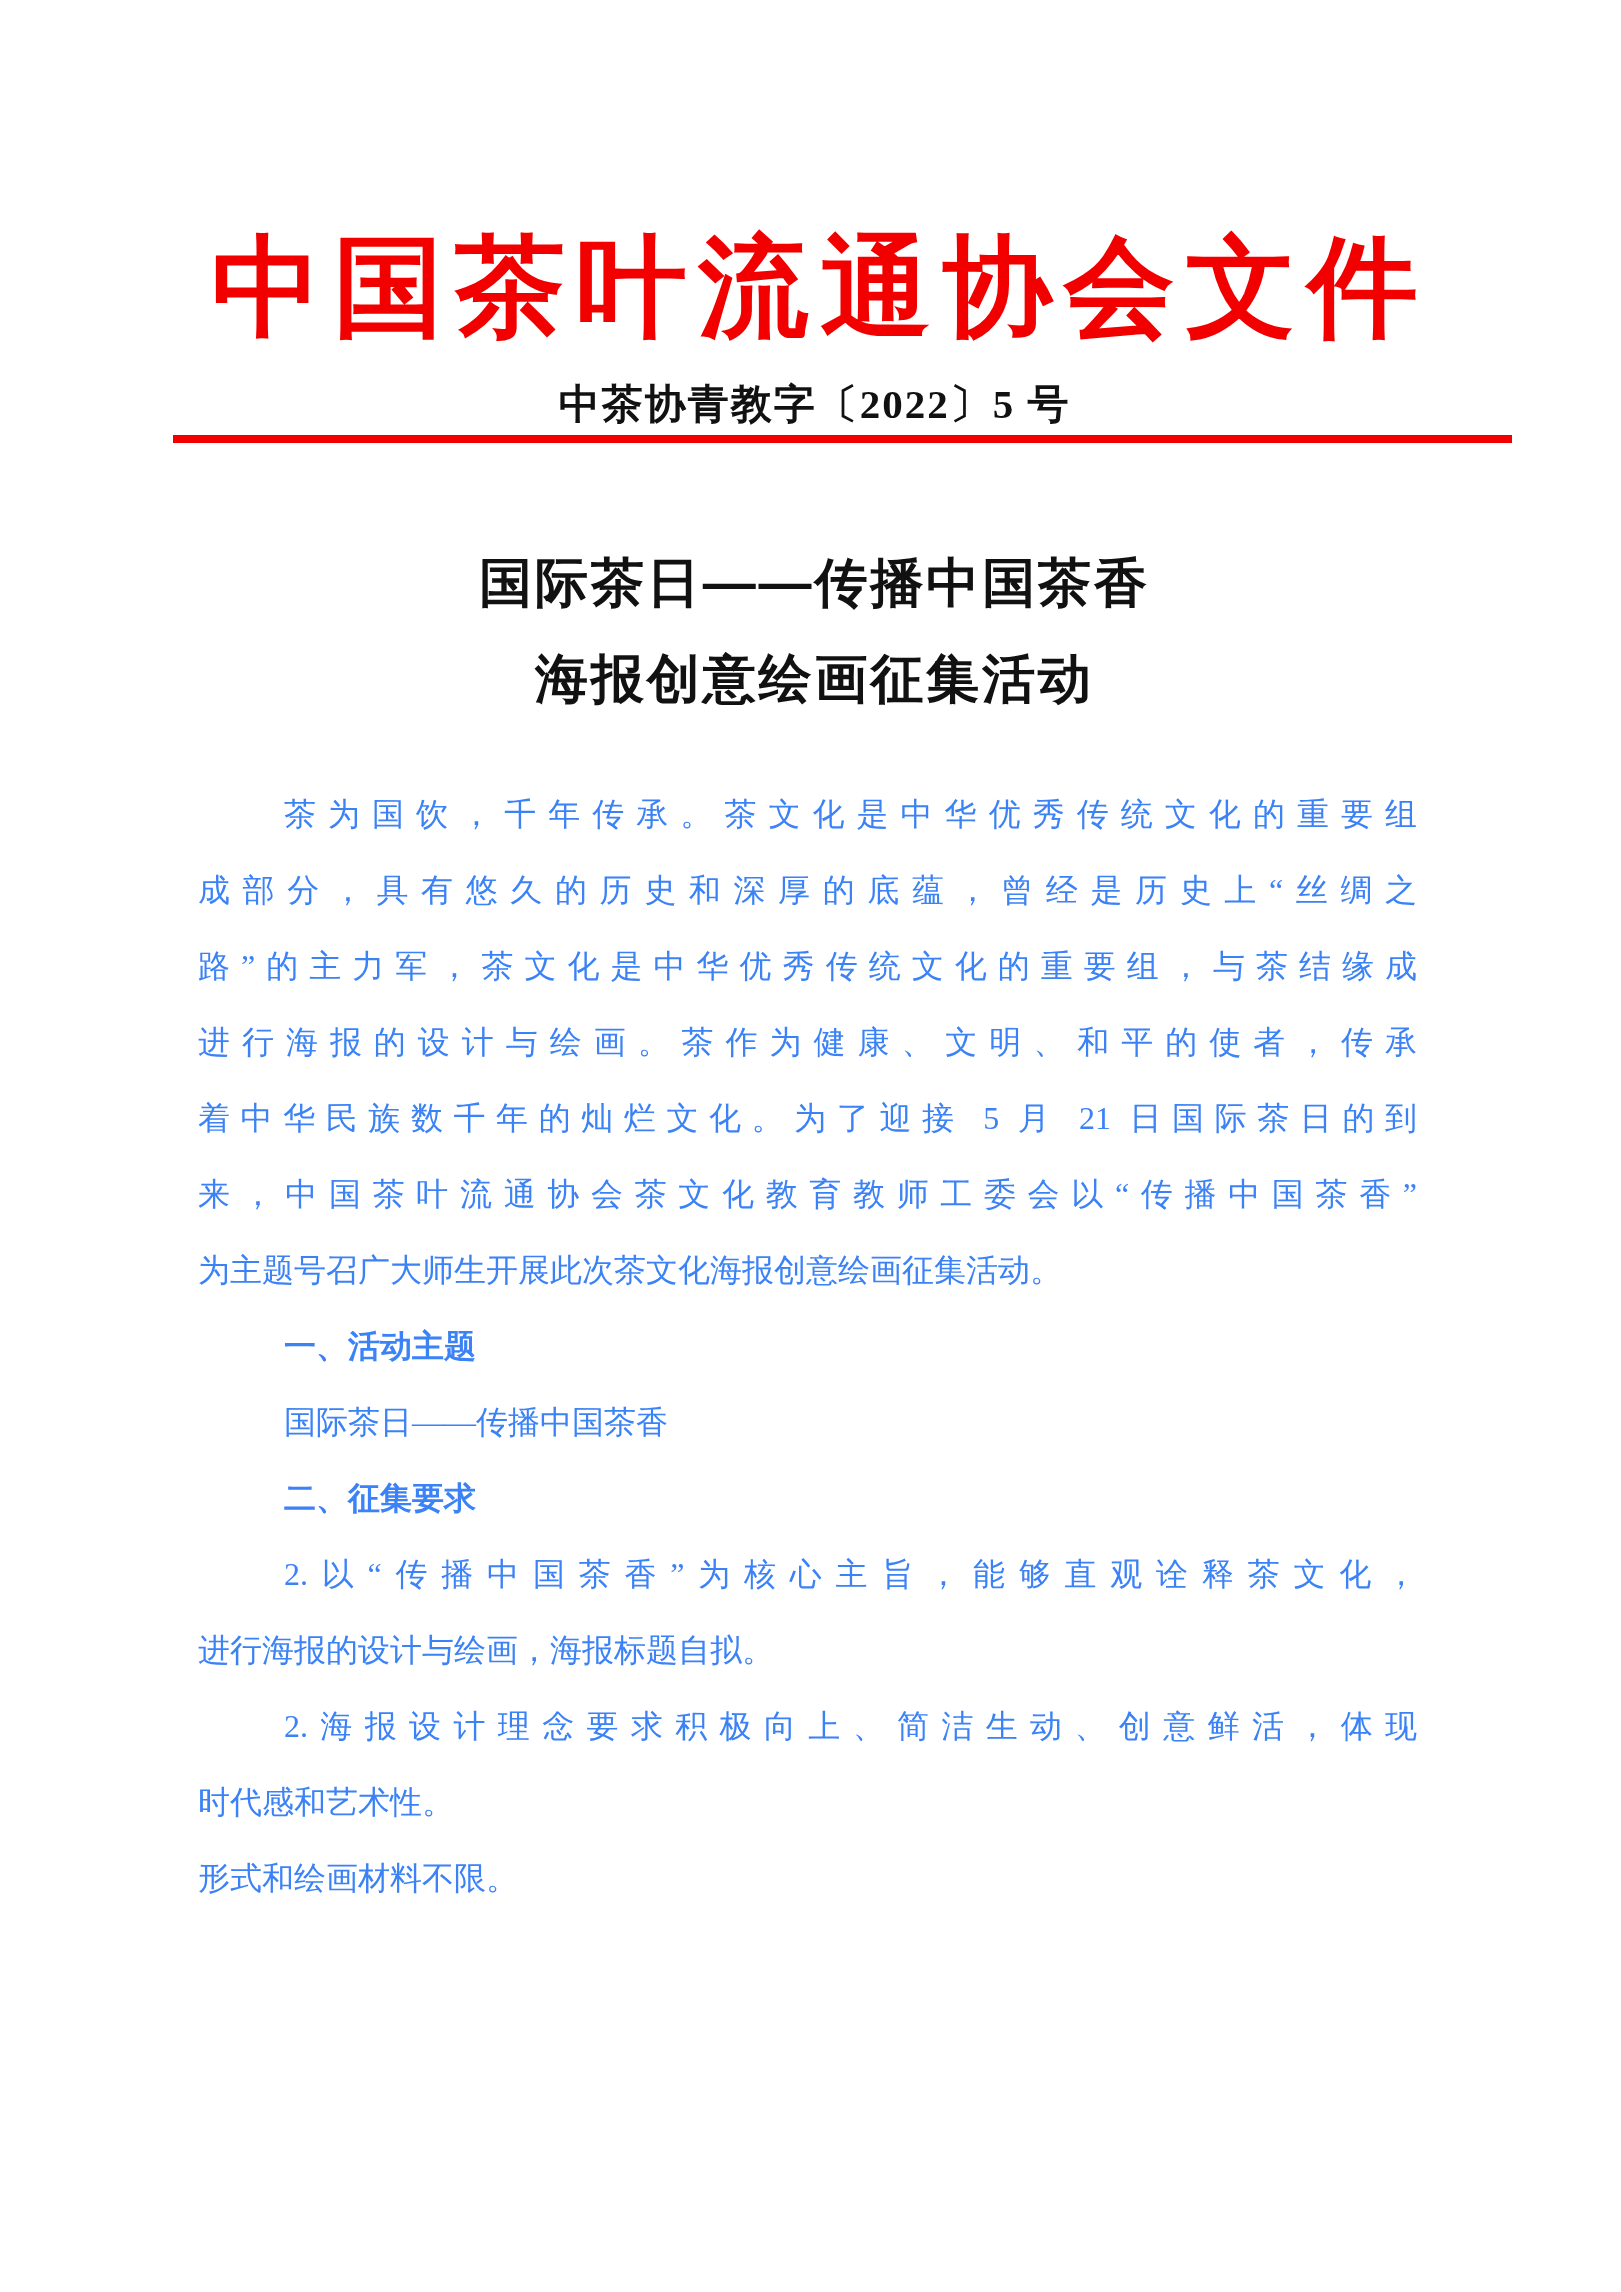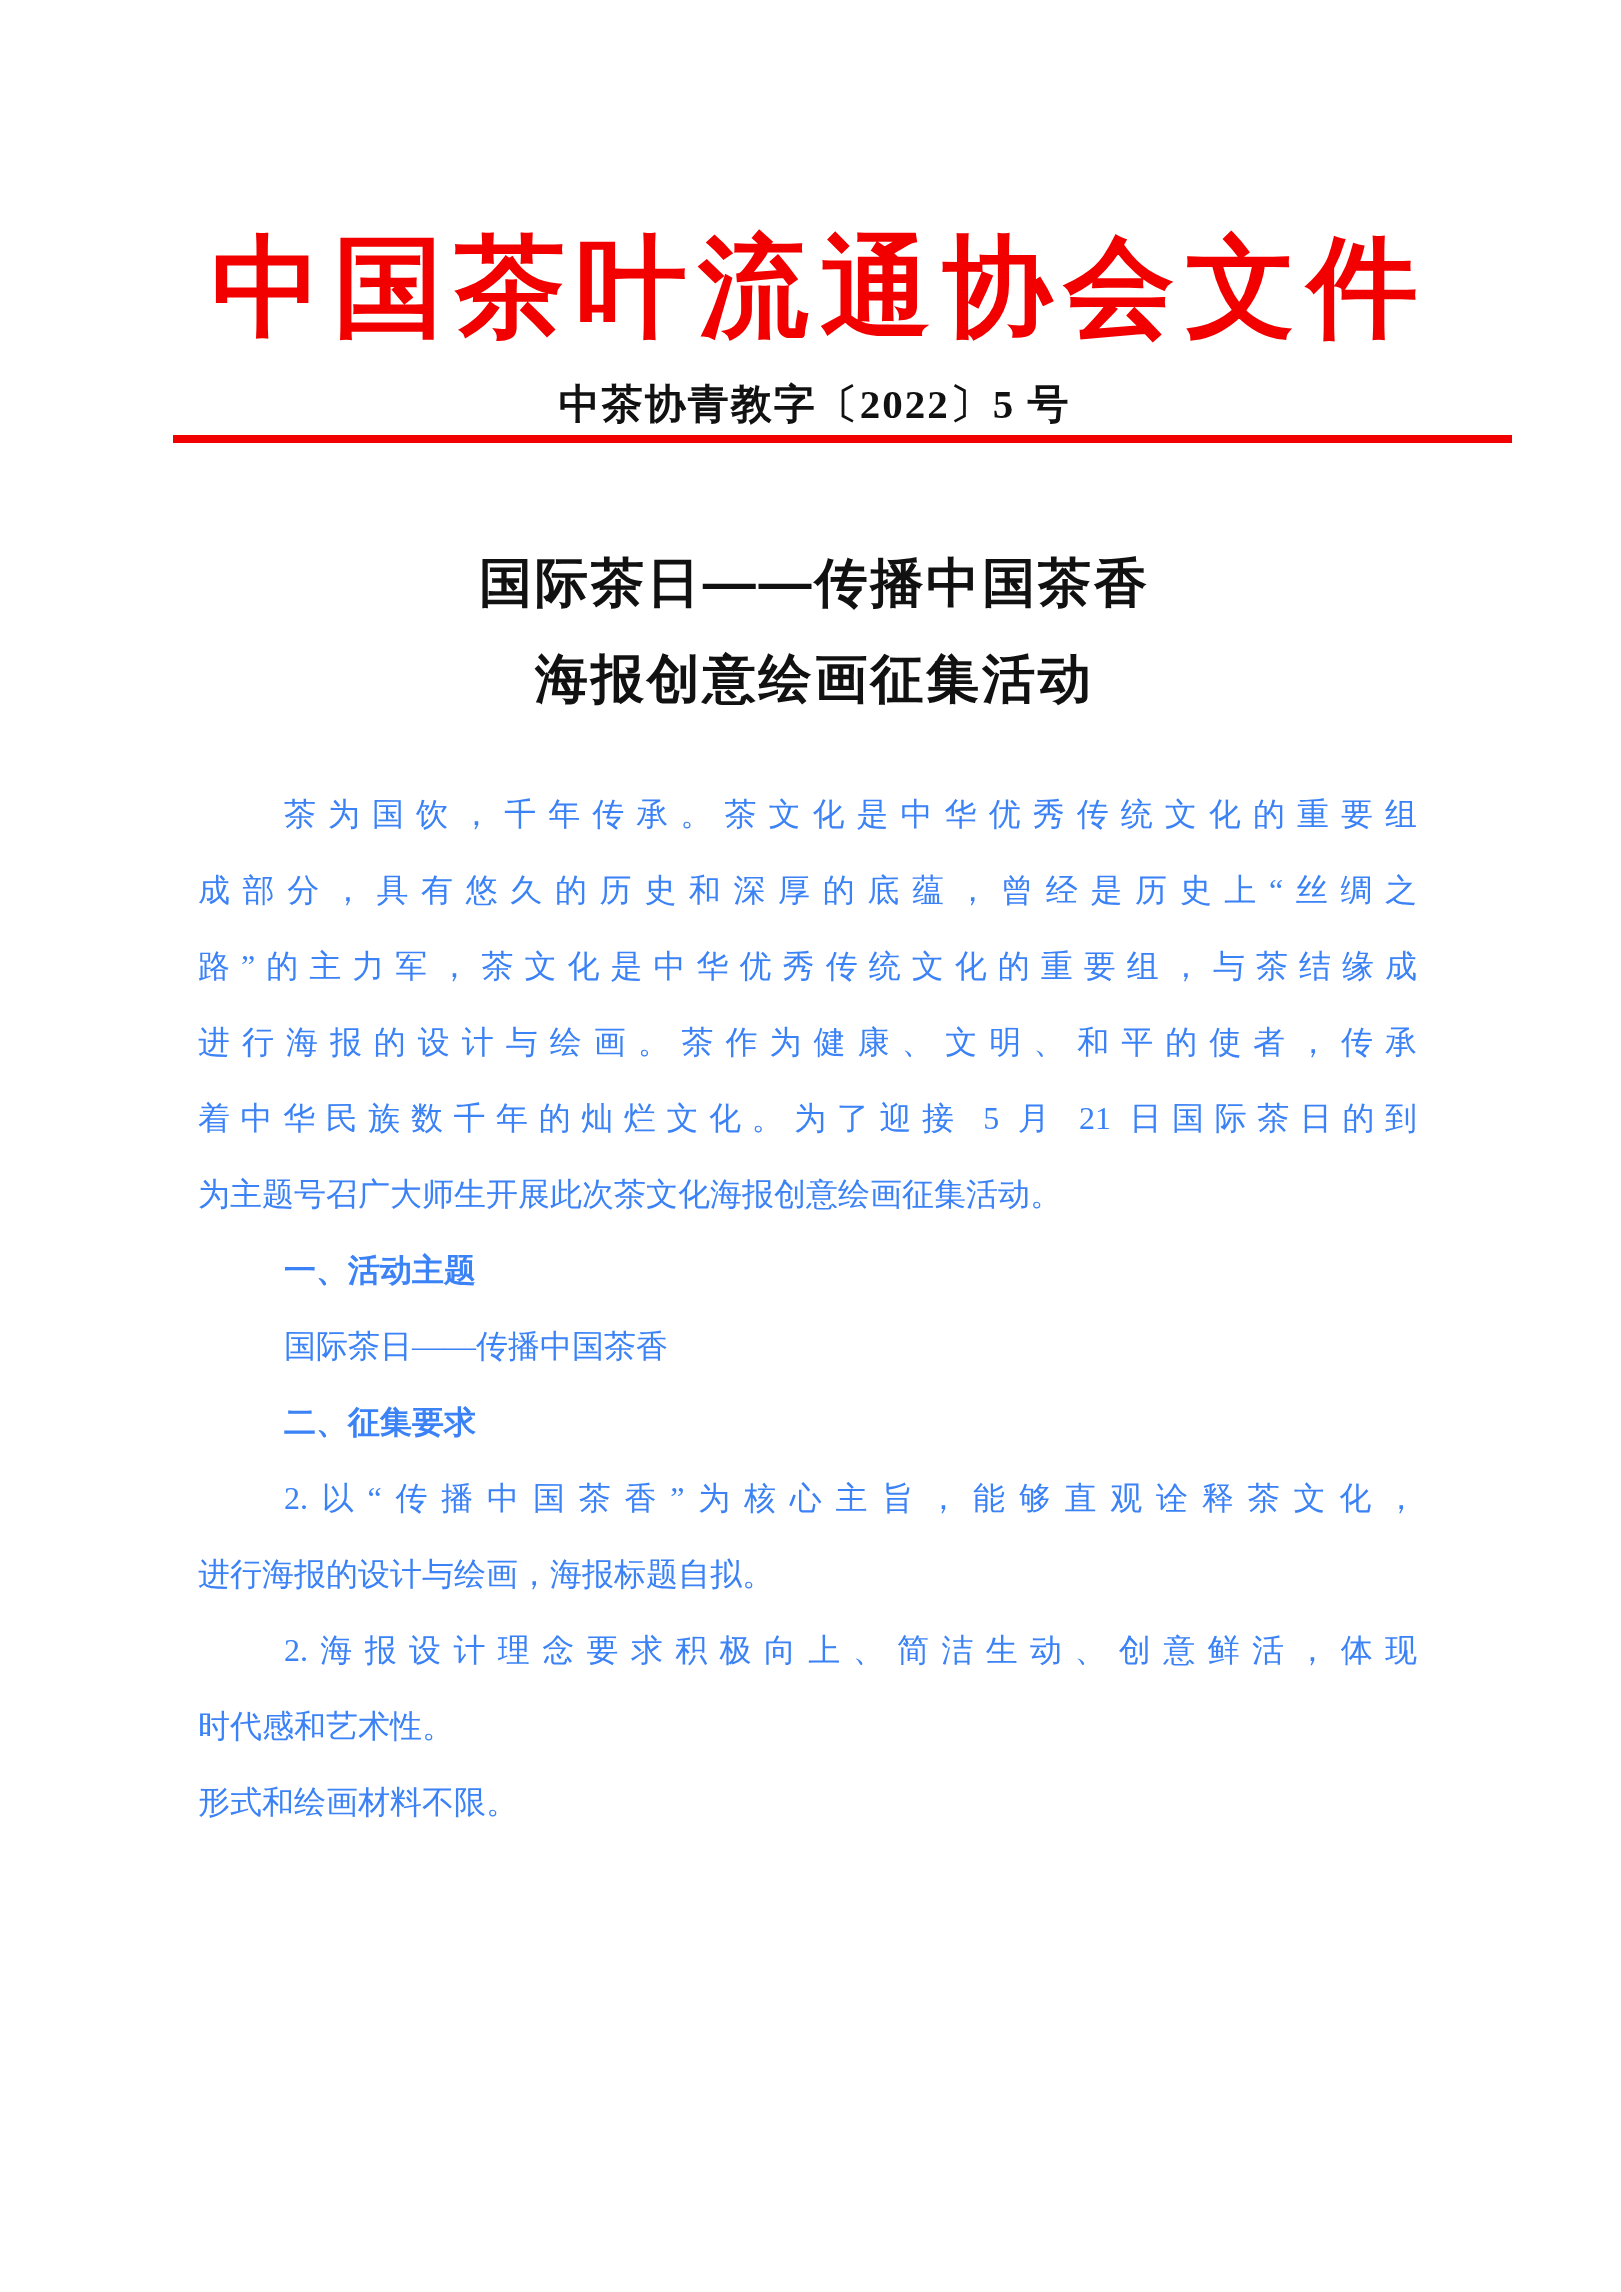--- a/index.html
+++ b/index.html
@@ -108,6 +108,7 @@
       <div class="line">路”的主力军，茶文化是中华优秀传统文化的重要组，与茶结缘成</div>
       <div class="line">进行海报的设计与绘画。茶作为健康、文明、和平的使者，传承</div>
       <div class="line">着中华民族数千年的灿烂文化。为了迎接 5 月 21 日国际茶日的到</div>
+      <div class="line">来，中国茶叶流通协会茶文化教育教师工委会以“传播中国茶香”</div>
       <div class="line end">为主题号召广大师生开展此次茶文化海报创意绘画征集活动。</div>
       <div class="line heading">一、活动主题</div>
       <div class="line sub">国际茶日——传播中国茶香</div>

